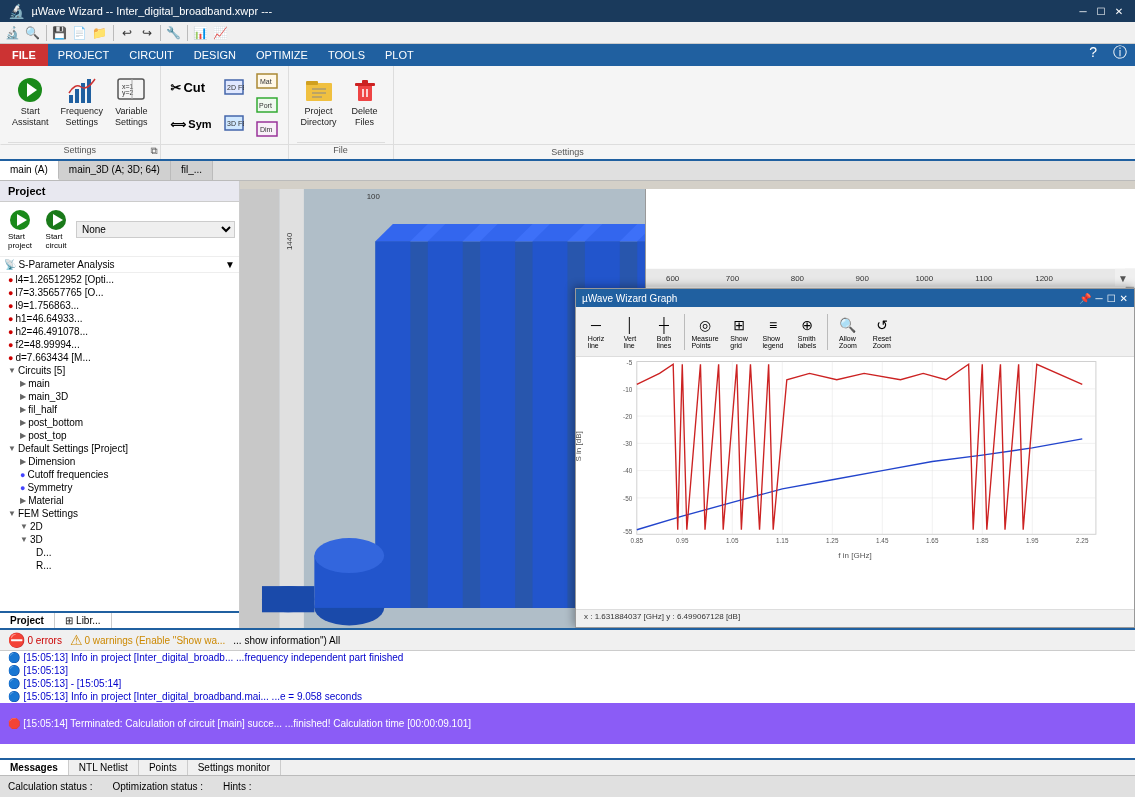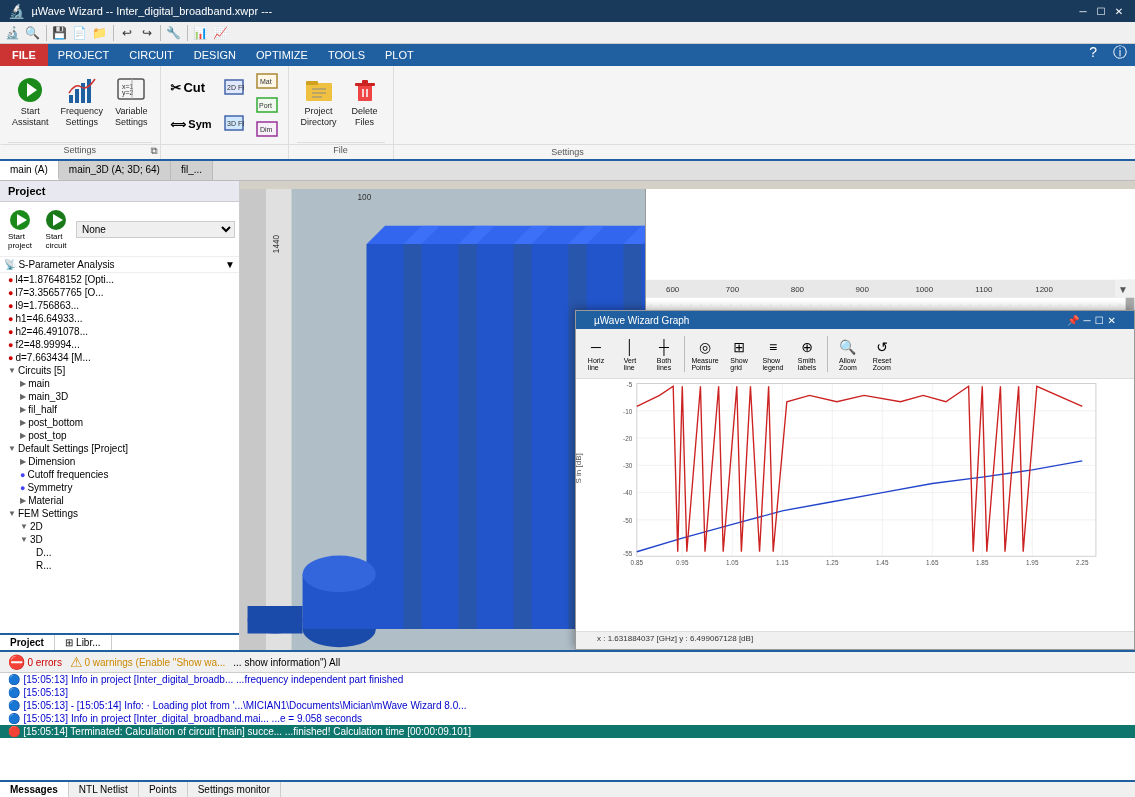--- a/index.html
+++ b/index.html
@@ -546,7 +546,7 @@
       <div class="tree-area">
         <div class="tree-item">
             <span style="color:#cc0000;font-size:9px;">●</span> 
-            <span>l4=1.87648152 [Opti...</span>
+            <span>l4=1.26512952 [Opti...</span>
           </div>
         <div class="tree-item">
             <span style="color:#cc0000;font-size:9px;">●</span> 

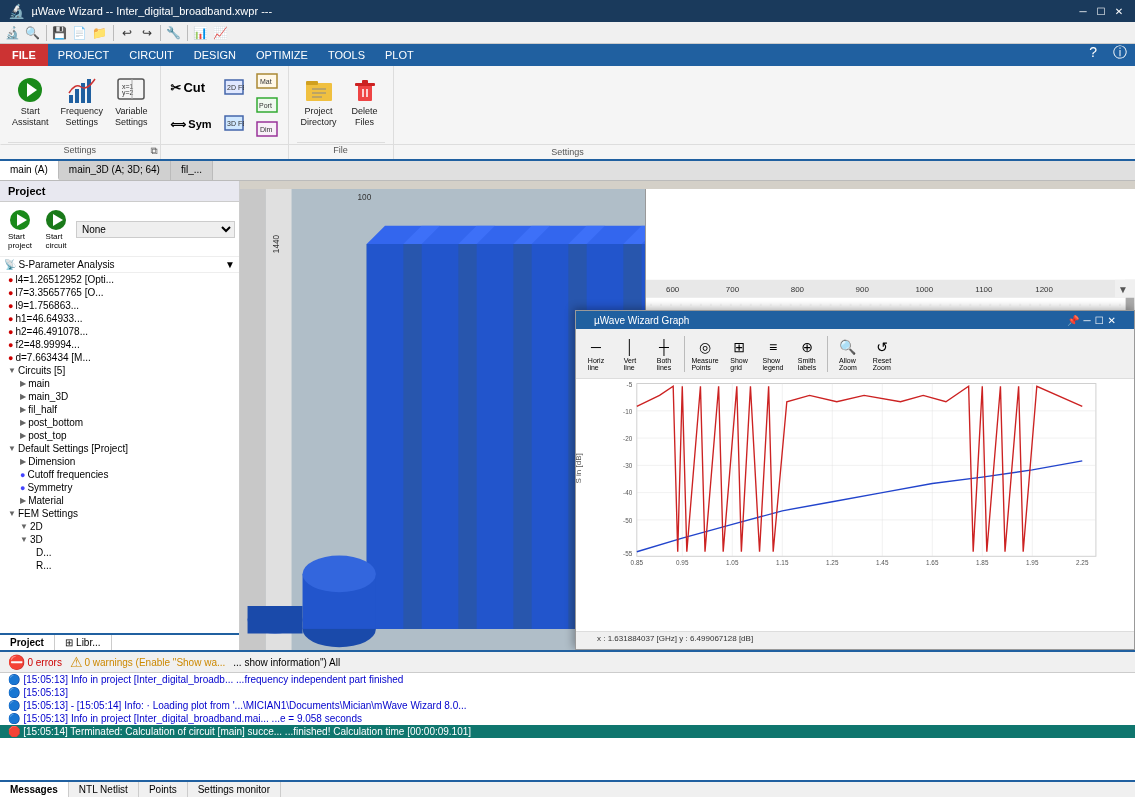--- a/index.html
+++ b/index.html
@@ -286,7 +286,7 @@
       display: flex;
       align-items: center;
       justify-content: space-between;
-      padding: 0 18px;
+      padding: 0 6px;
       font-size: 10px;
     }
     #graph-toolbar {

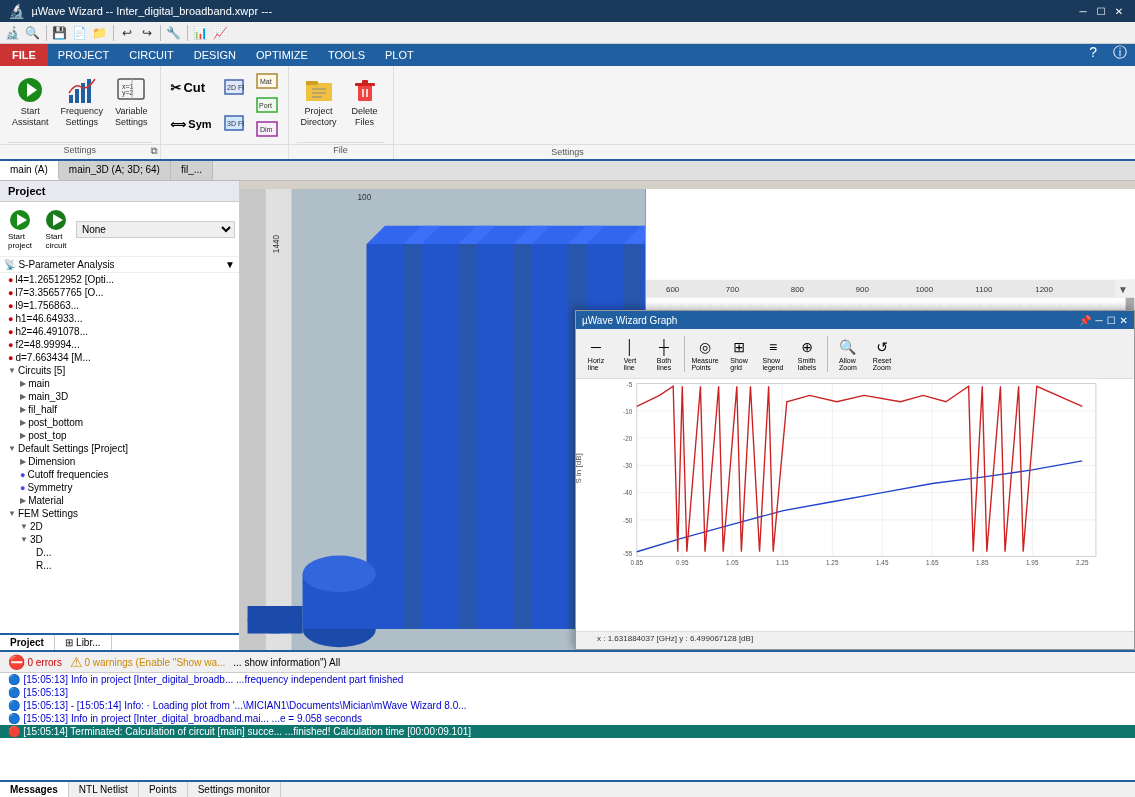--- a/index.html
+++ b/index.html
@@ -853,6 +853,7 @@
             " stroke="#cc2222" stroke-width="1.5" fill="none"></polyline>
 
           </svg>
+          <div style="font-size:8px; color:#555; text-align:center; margin-top:-8px;">f in [GHz]</div>
           <div style="font-size:8px; color:#555; position:absolute; left:2px; top:100px; transform:rotate(-90deg); transform-origin: left center;">S in [dB]</div>
         </div>
         <div style="height:18px; background:#f0f0f0; border-top:1px solid #ddd; font-size:8px; padding:2px 21px; color:#333;">x : 1.631884037 [GHz]   y : 6.499067128 [dB]</div>

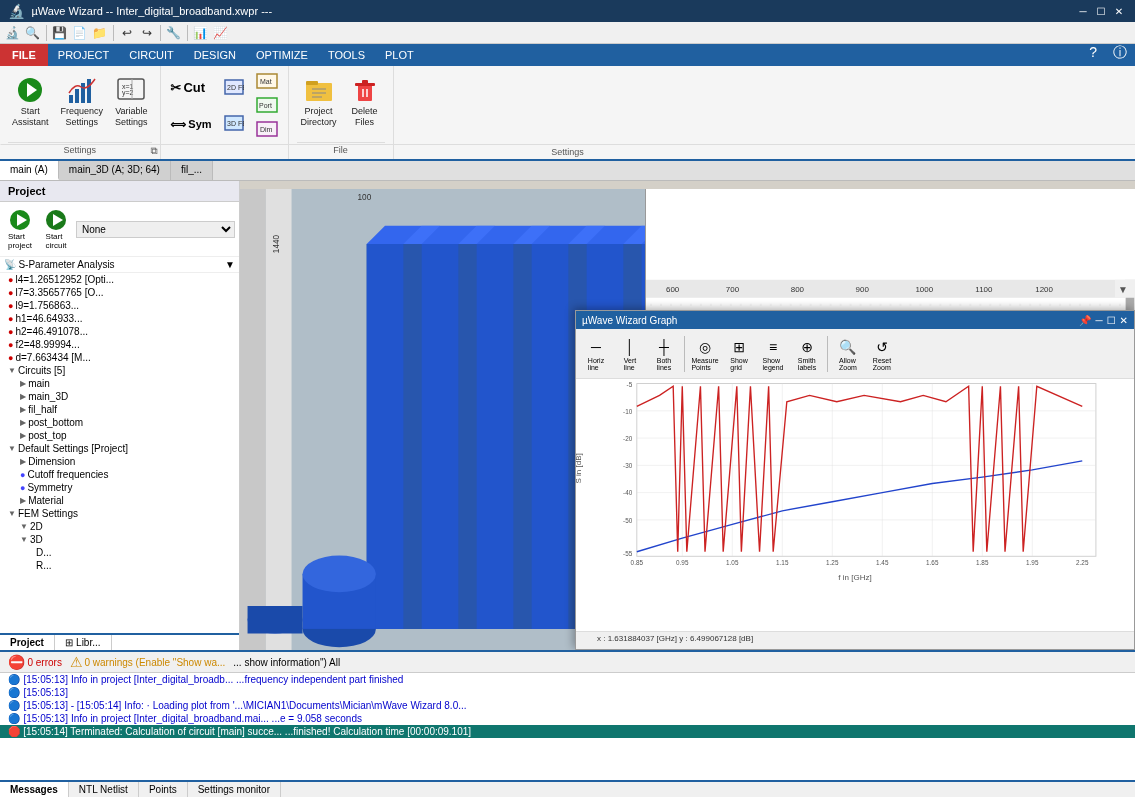--- a/index.html
+++ b/index.html
@@ -856,7 +856,7 @@
           <div style="font-size:8px; color:#555; text-align:center; margin-top:-8px;">f in [GHz]</div>
           <div style="font-size:8px; color:#555; position:absolute; left:2px; top:100px; transform:rotate(-90deg); transform-origin: left center;">S in [dB]</div>
         </div>
-        <div style="height:18px; background:#f0f0f0; border-top:1px solid #ddd; font-size:8px; padding:2px 21px; color:#333;">x : 1.631884037 [GHz]   y : 6.499067128 [dB]</div>
+        <div style="height:18px; background:#f0f0f0; border-top:1px solid #ddd; font-size:8px; padding:2px 8px; color:#333;">x : 1.631884037 [GHz]   y : 6.499067128 [dB]</div>
       </div>
 
     </div>

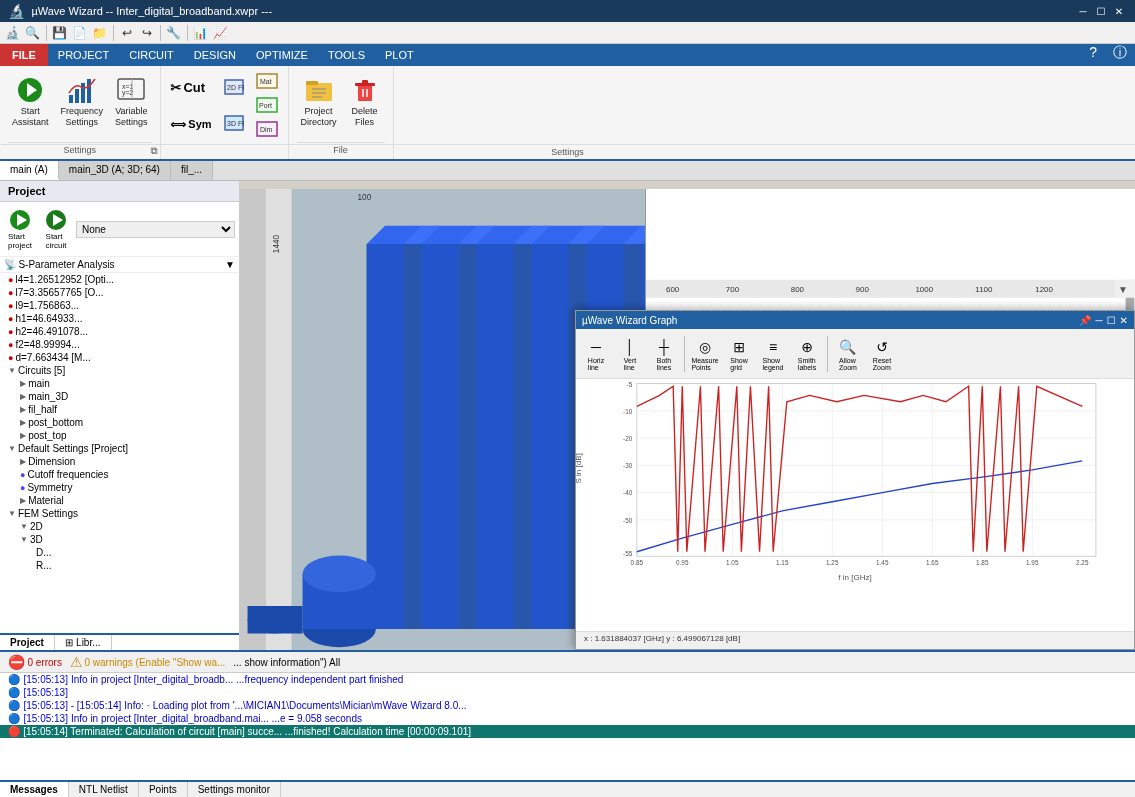--- a/index.html
+++ b/index.html
@@ -886,7 +886,6 @@
     <div class="log-info">
       <span style="color:#0055cc;">🔵</span>
       <span>[15:05:13] - [15:05:14]</span>
-      <span>Info: · Loading plot from '...\MICIAN1\Documents\Mician\mWave Wizard 8.0...</span>
     </div>
     <div class="log-info">
       <span style="color:#0055cc;">🔵</span>

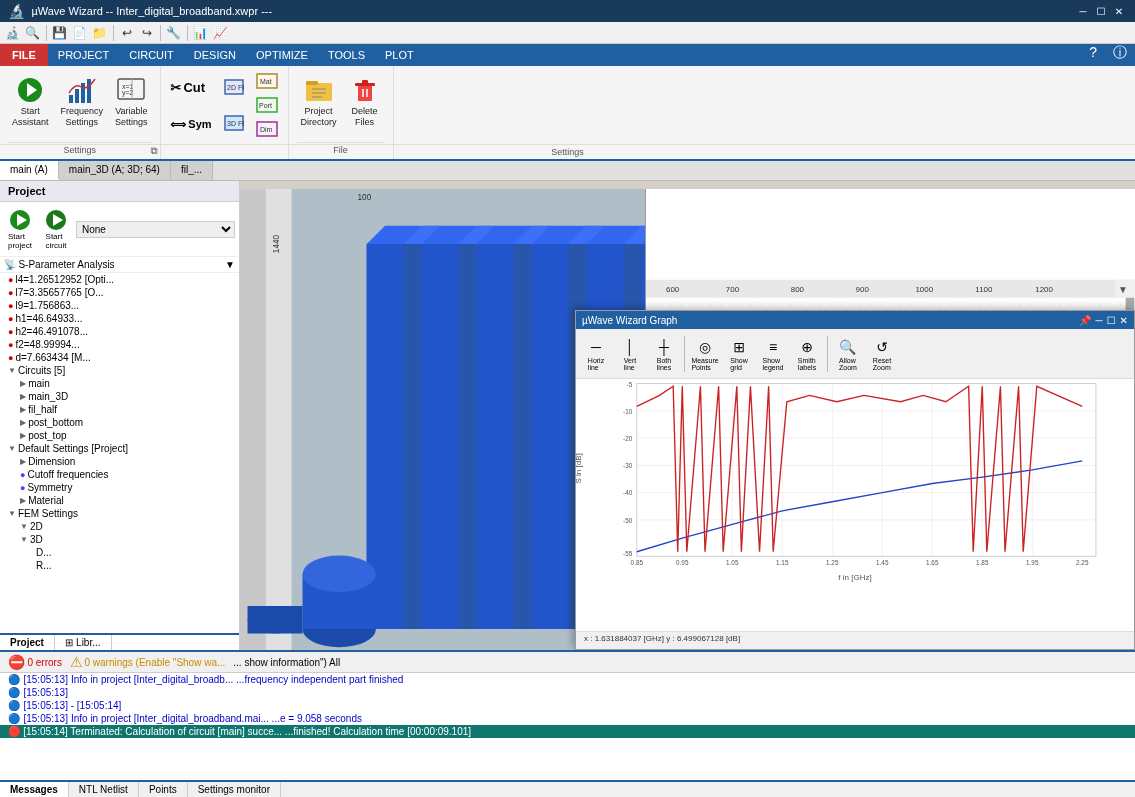--- a/index.html
+++ b/index.html
@@ -251,7 +251,7 @@
       align-items: center;
     }
     .log-info { color: #0000cc; display: flex; align-items: center; gap: 3px; padding: 1px 8px; }
-    .log-success { background: #0f766e; color: white; padding: 1px 8px; }
+    .log-success { background: #8b5cf6; color: white; padding: 15px 8px; }
 
     
     #status-bar {

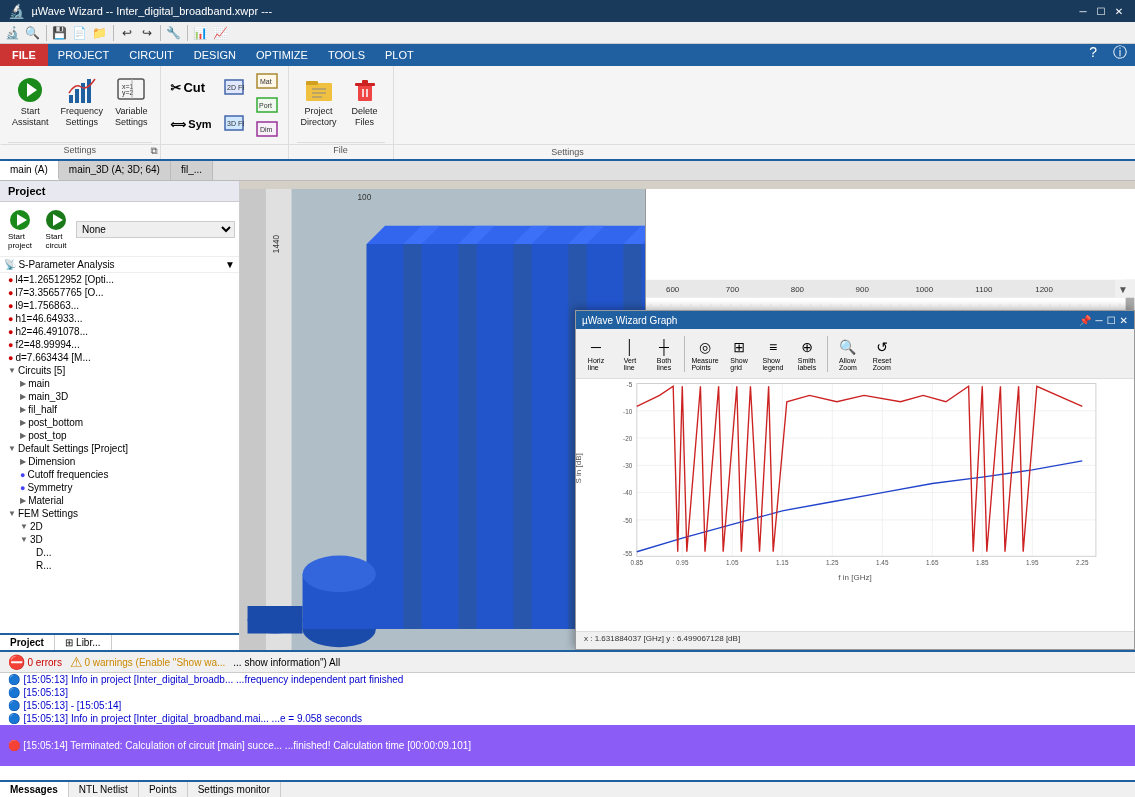--- a/index.html
+++ b/index.html
@@ -906,6 +906,11 @@
     <div class="tab-btn">Settings monitor</div>
   </div>
 
+  <div id="status-bar">
+    <span>Calculation status :</span>
+    <span>Optimization status :</span>
+    <span>Hints :</span>
+  </div>
 
 </div>
 

